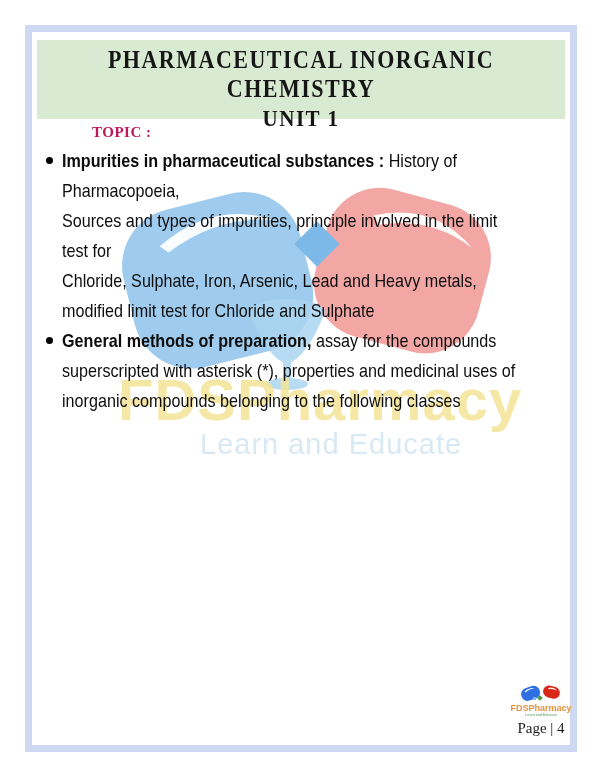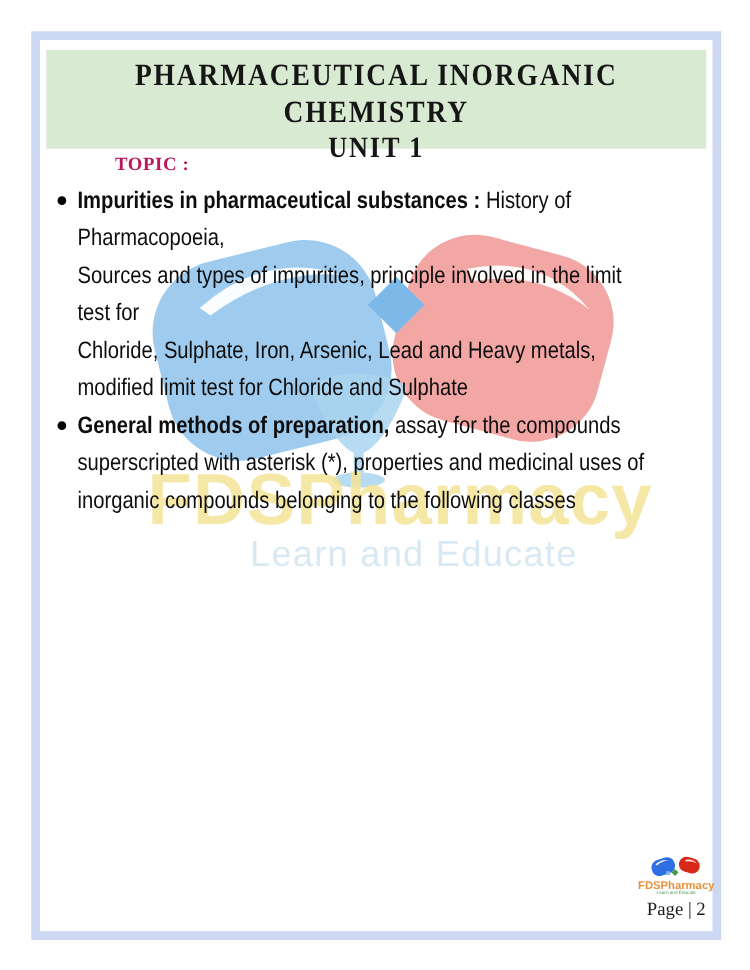--- a/index.html
+++ b/index.html
@@ -119,7 +119,7 @@
   </svg>
   <div class="footer-brand">FDSPharmacy</div>
   <div class="footer-tagline">Learn and Educate</div>
-  <div class="page-number">Page | 2</div>
+  <div class="page-number">Page | 4</div>
 </div>
 
 </body></html>

